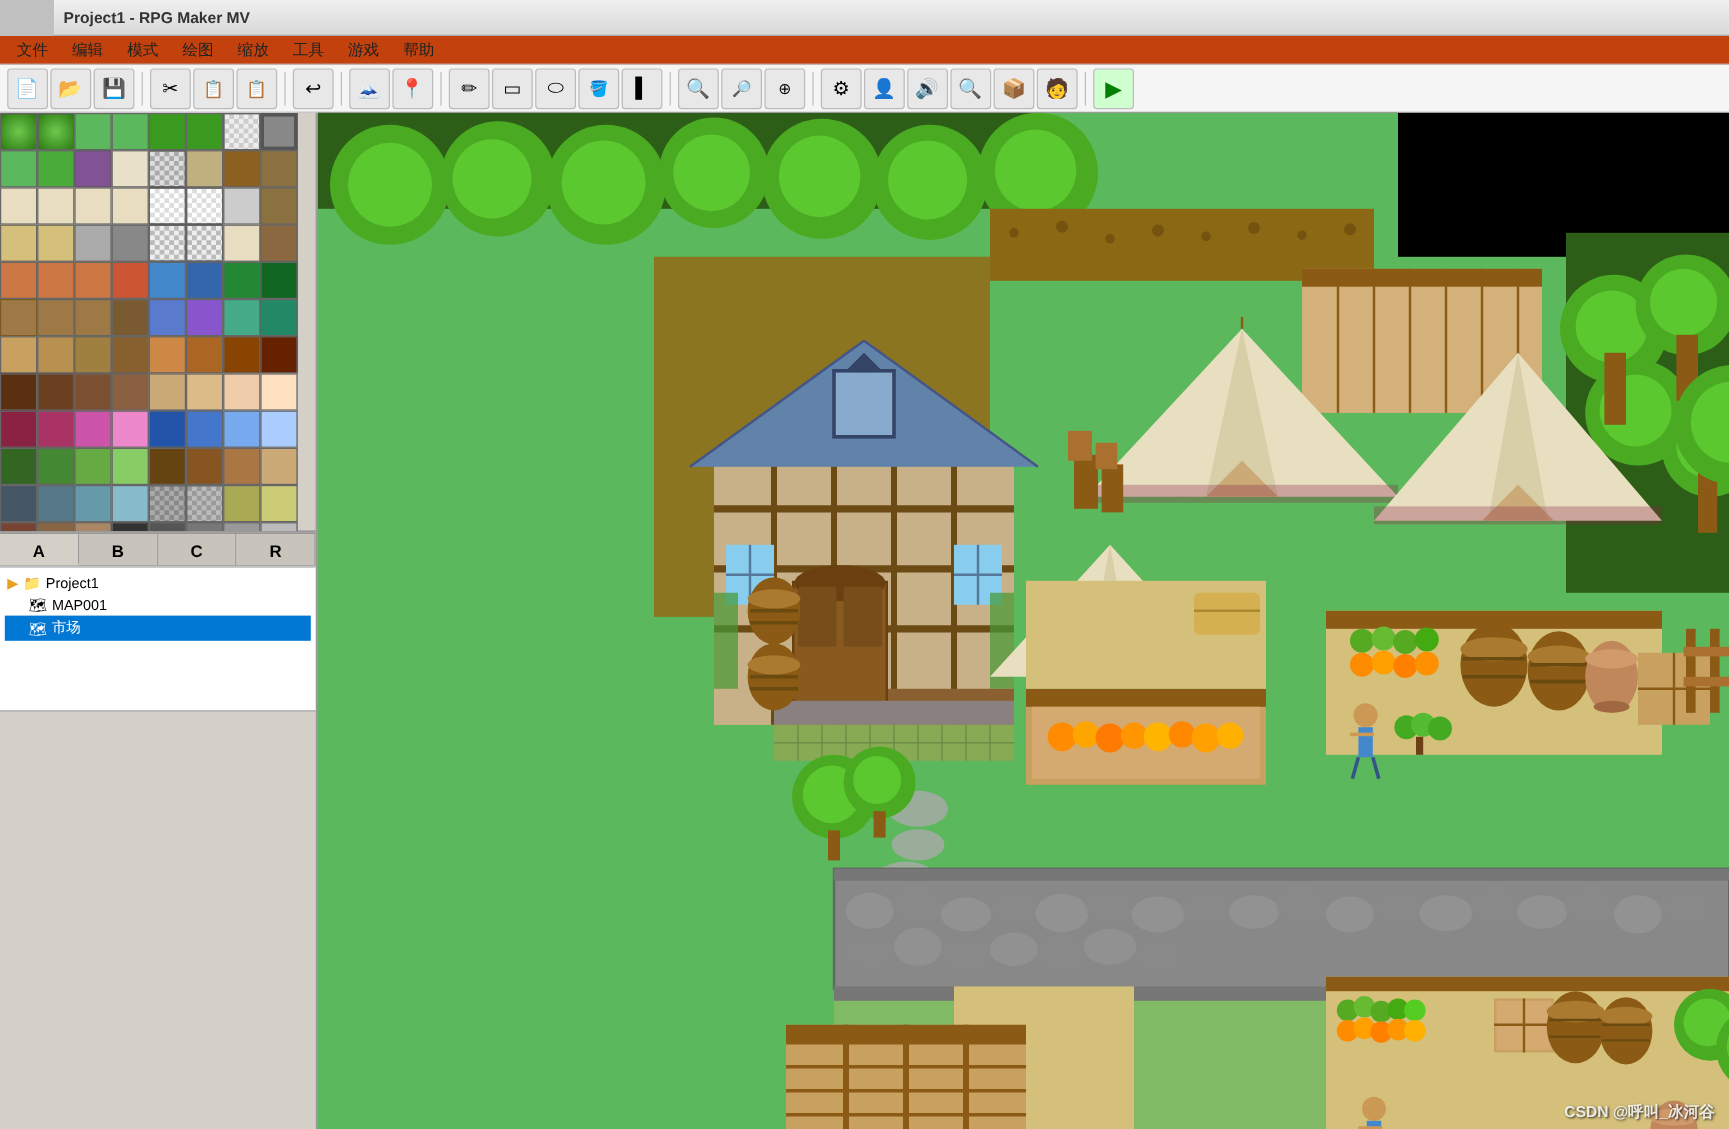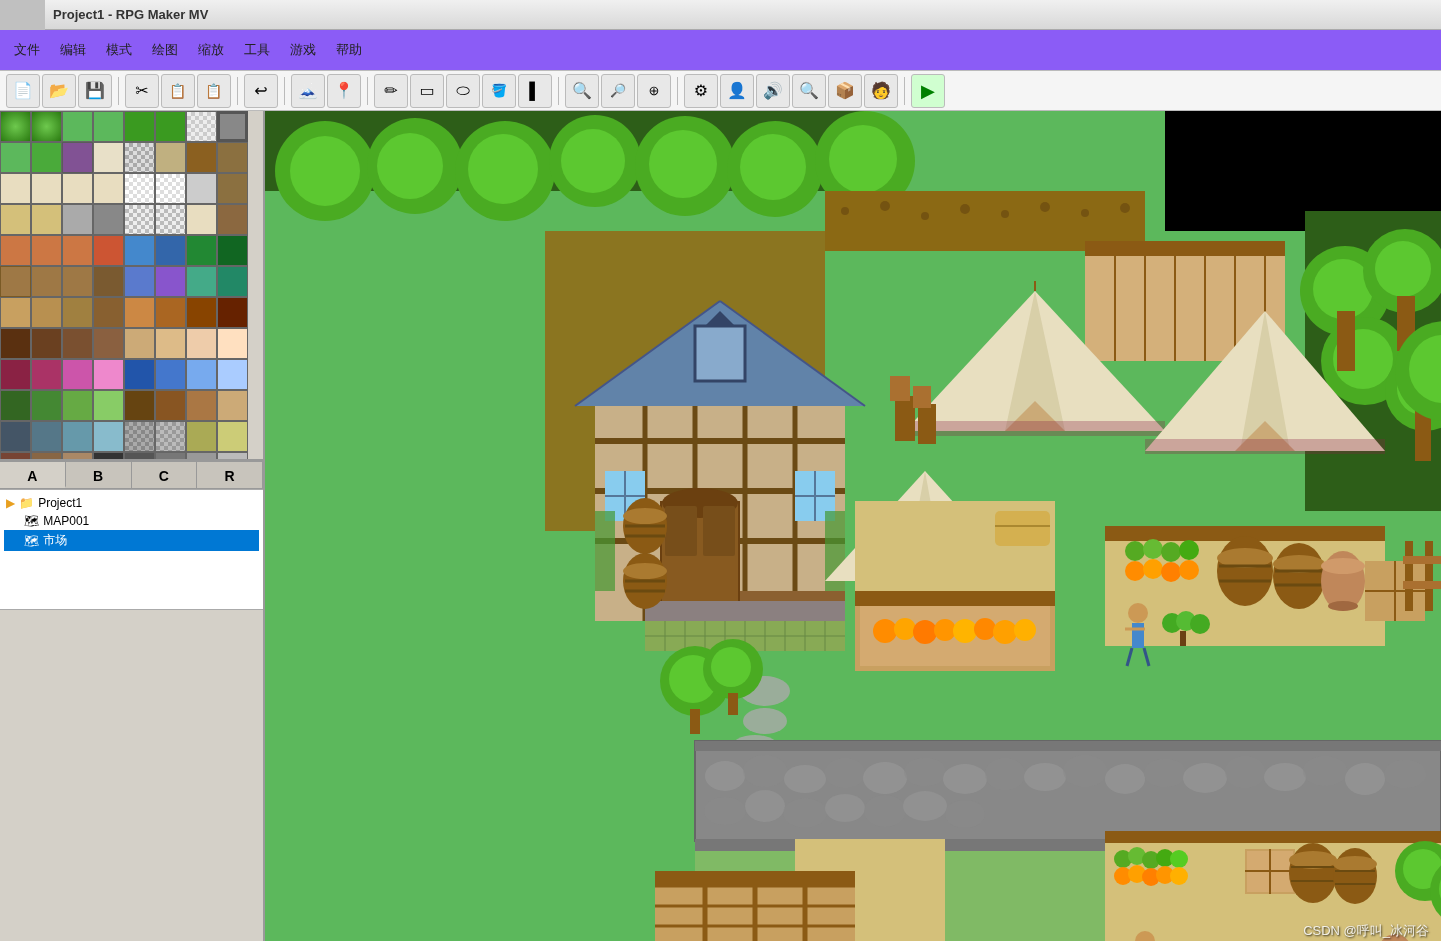--- a/index.html
+++ b/index.html
@@ -15,7 +15,7 @@
 
     
     #menu-bar {
-      width: 100%; height: 41px; background: #8b5cf6;
+      width: 100%; height: 24px; background: #c2410c;
       border-bottom: 1px solid #bbb;
       display: flex; align-items: center; padding: 0 4px;
     }

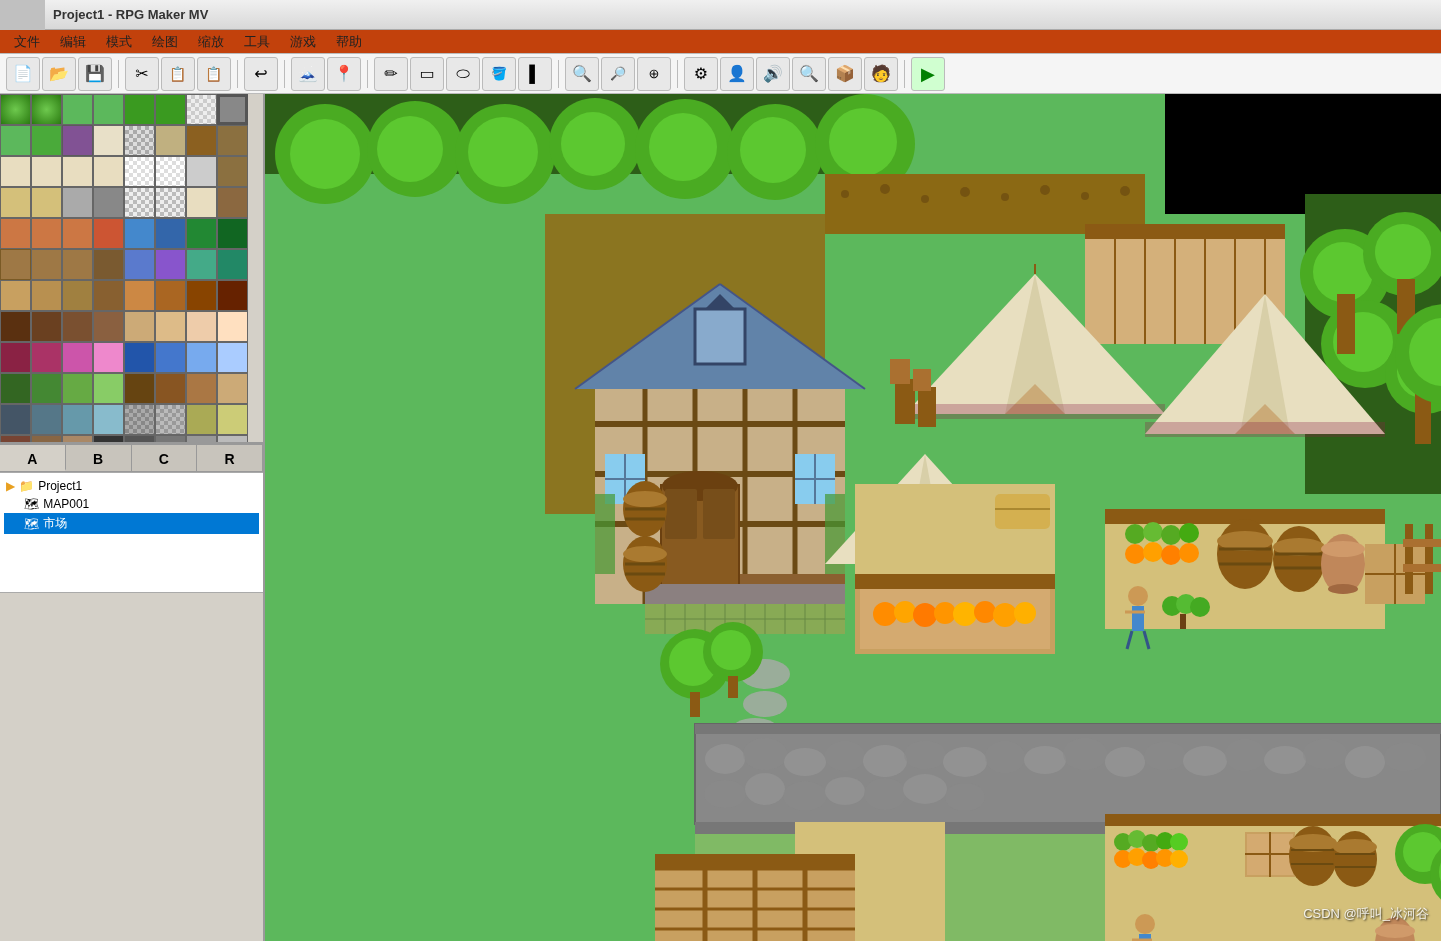--- a/index.html
+++ b/index.html
@@ -90,8 +90,8 @@
 
     
     #watermark {
-      position: absolute; bottom: 18px; right: 12px;
-      color: rgba(255,255,255,0.85); font-size: 13px; font-weight: normal;
+      position: absolute; bottom: 5px; right: 12px;
+      color: rgba(255,255,255,0.85); font-size: 13px; font-weight: bold;
       text-shadow: 1px 1px 2px rgba(0,0,0,0.8);
       z-index: 10; pointer-events: none;
     }

